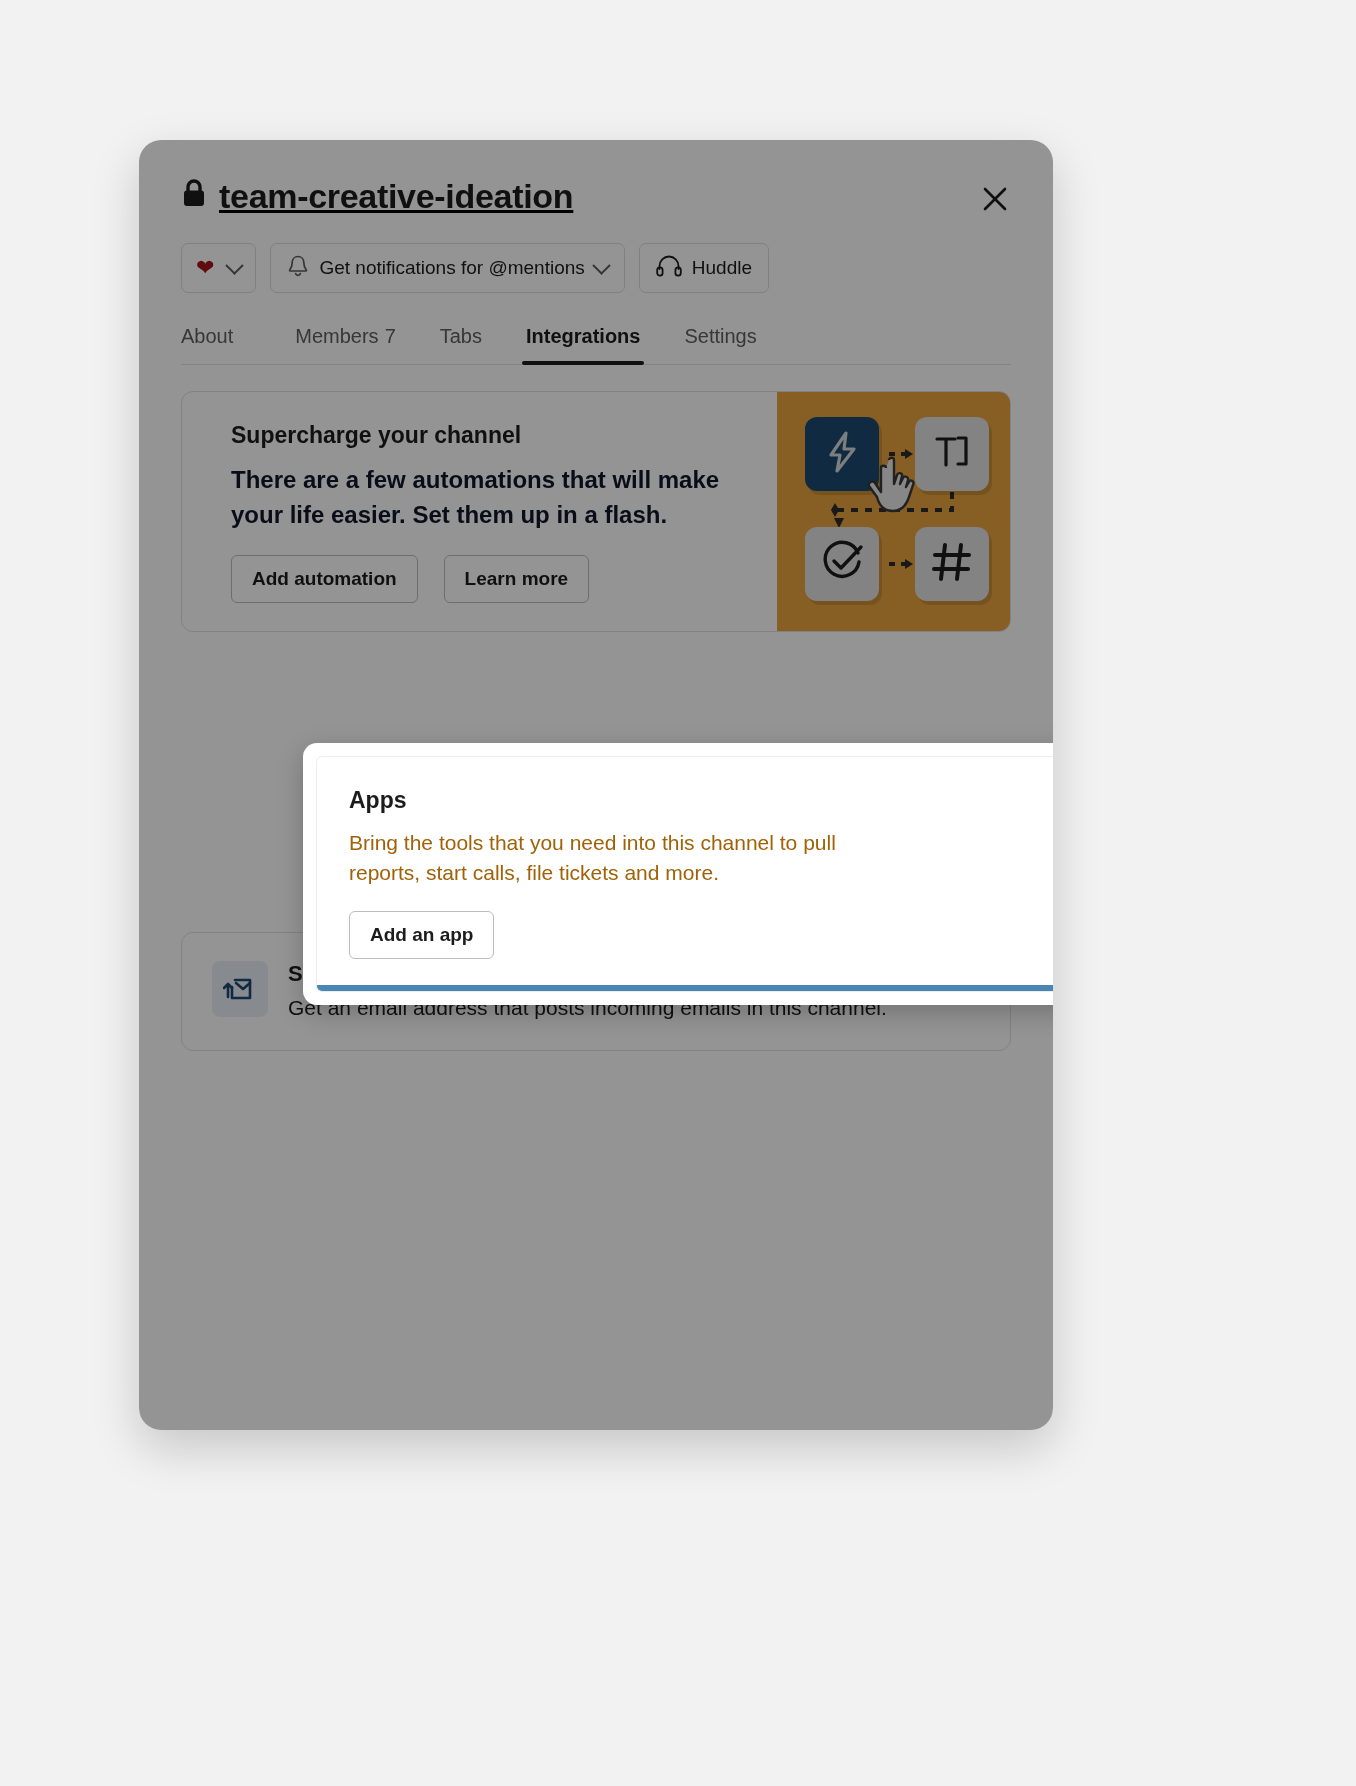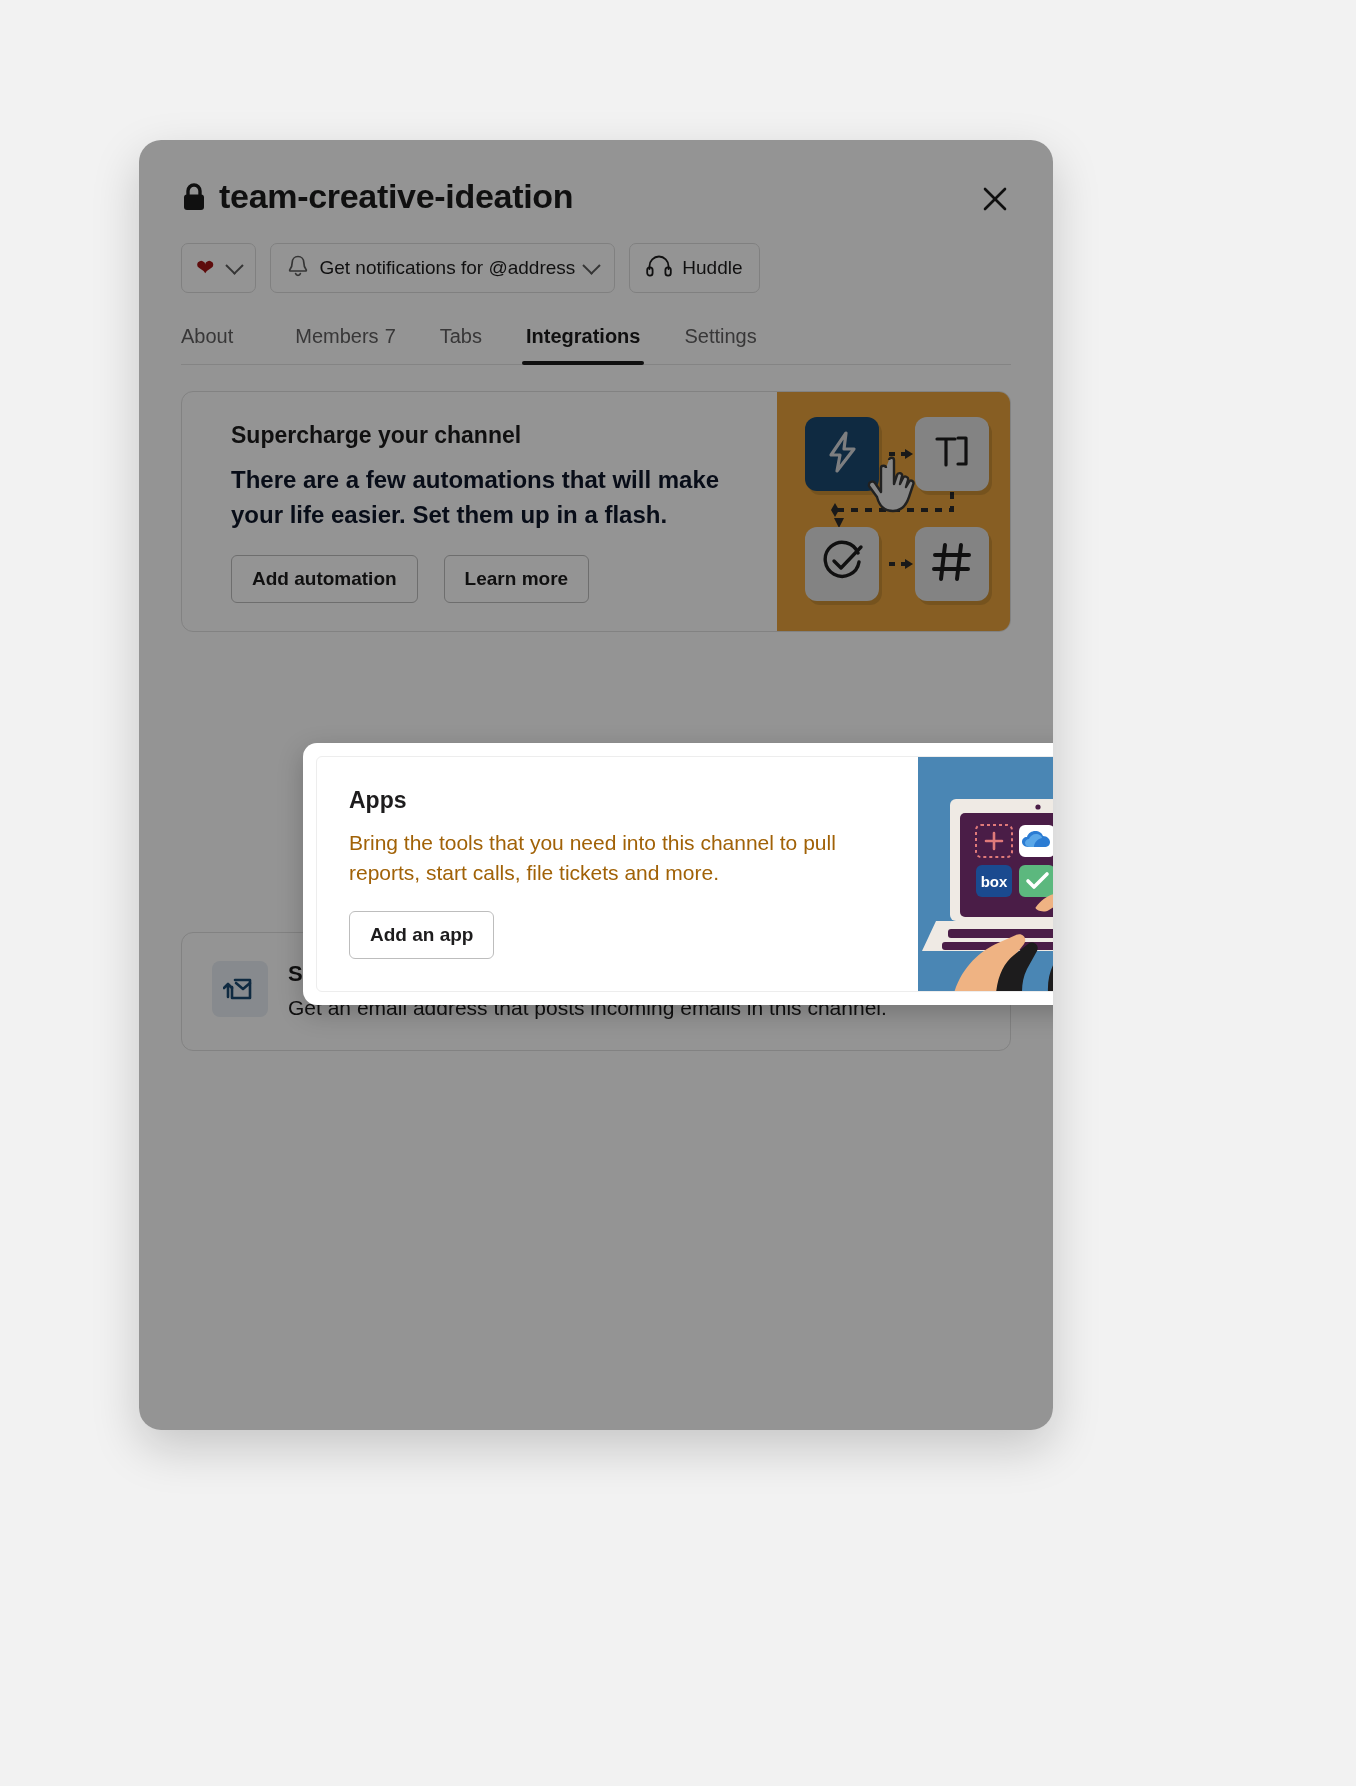--- a/index.html
+++ b/index.html
@@ -40,7 +40,7 @@
     background: #ffffff;
   }
   .title-row {
-    display: flex; align-items: center; gap: 12px;
+    display: flex; gap: 12px; text-decoration: underline;
   }
   .lock-icon {
     width: 26px; height: 30px;

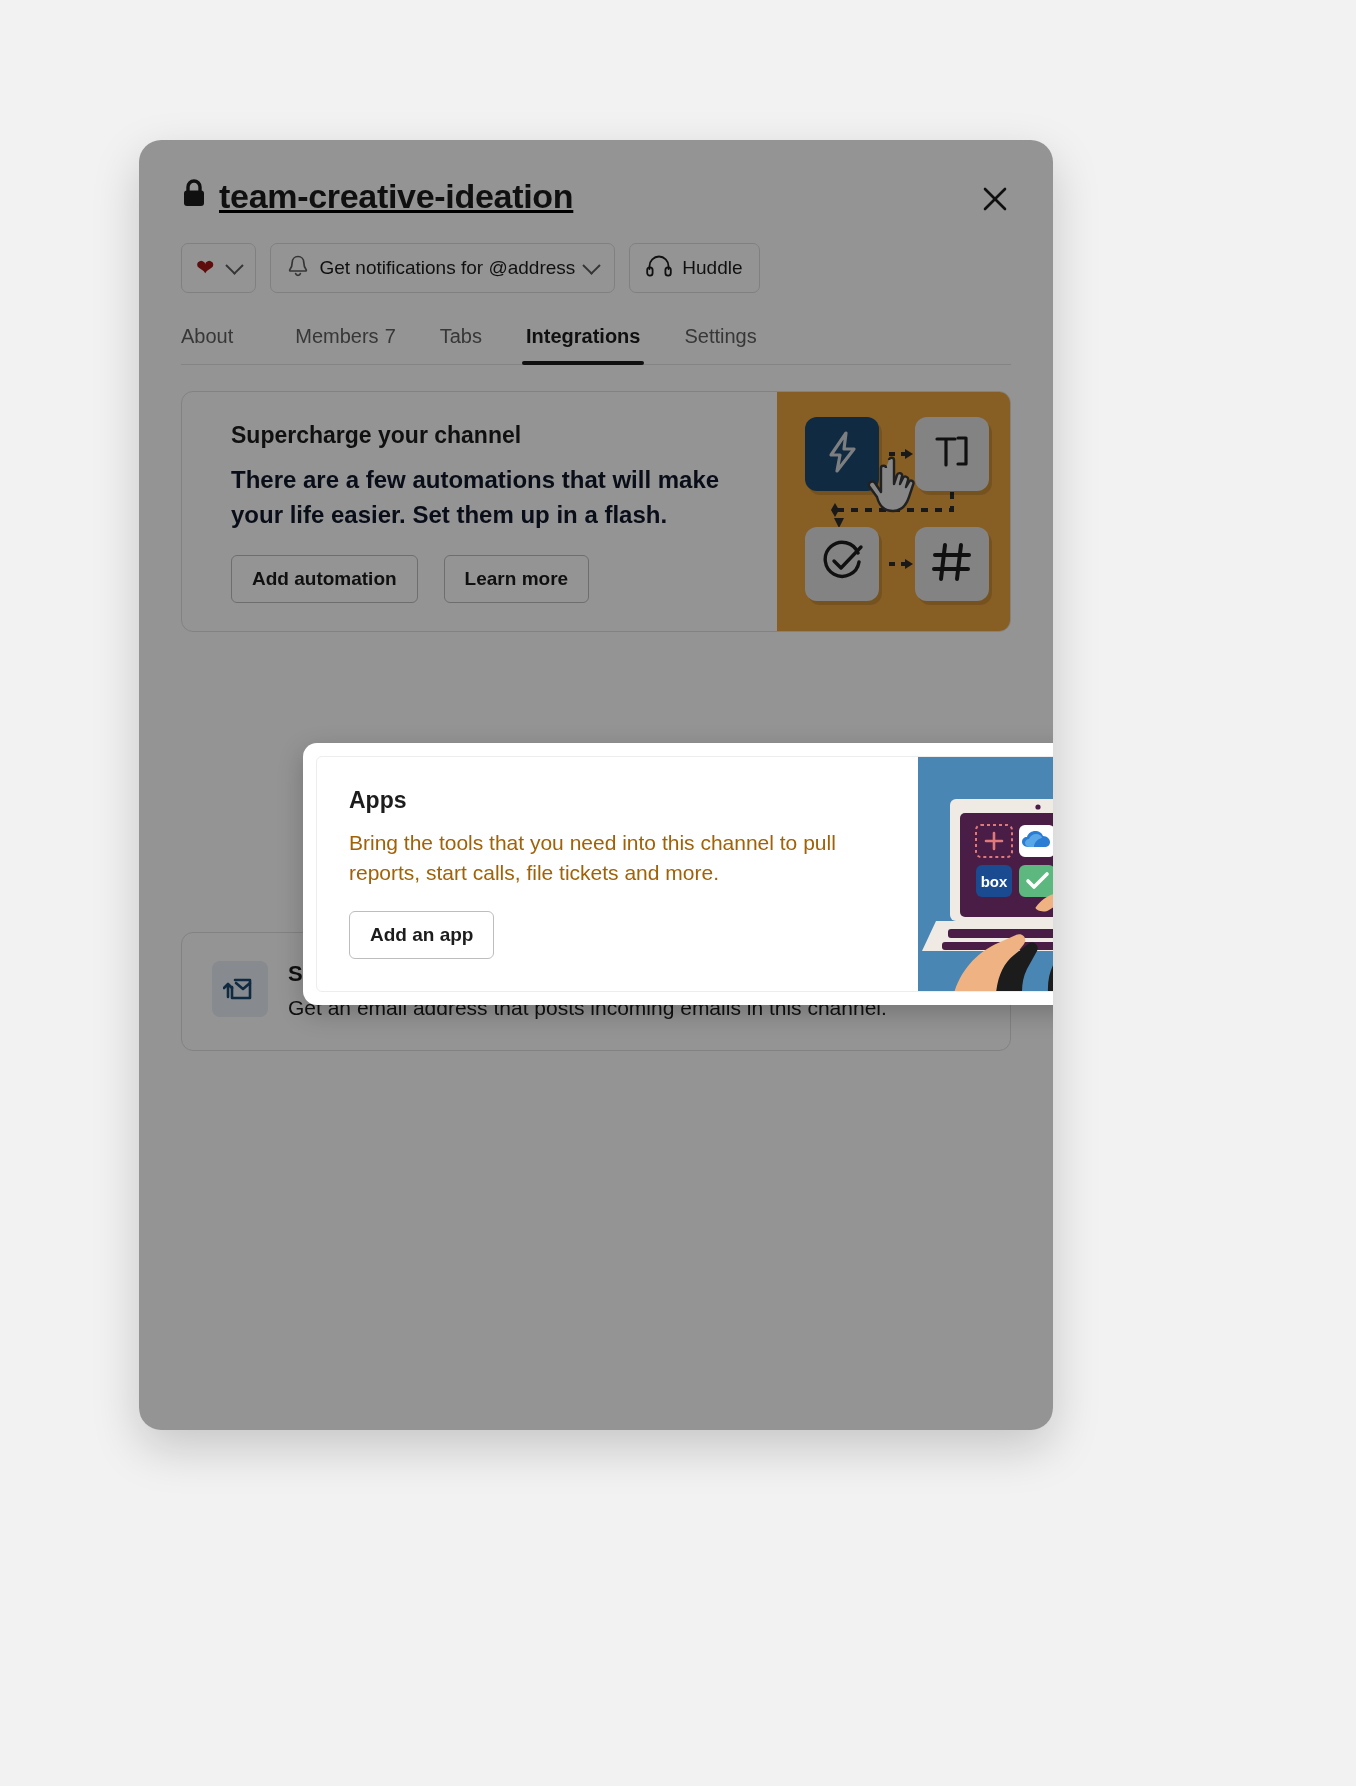--- a/index.html
+++ b/index.html
@@ -275,7 +275,7 @@
               <path d="M8.6 19.5a2.5 2.5 0 0 0 4.8 0" fill="none" stroke="#5c5c5c" stroke-width="1.7" stroke-linecap="round"></path>
             </svg>
           </span>
-          <span>Get notifications for @address</span>
+          <span>Get notifications for @mentions</span>
           <span class="chev"></span>
         </button>
 

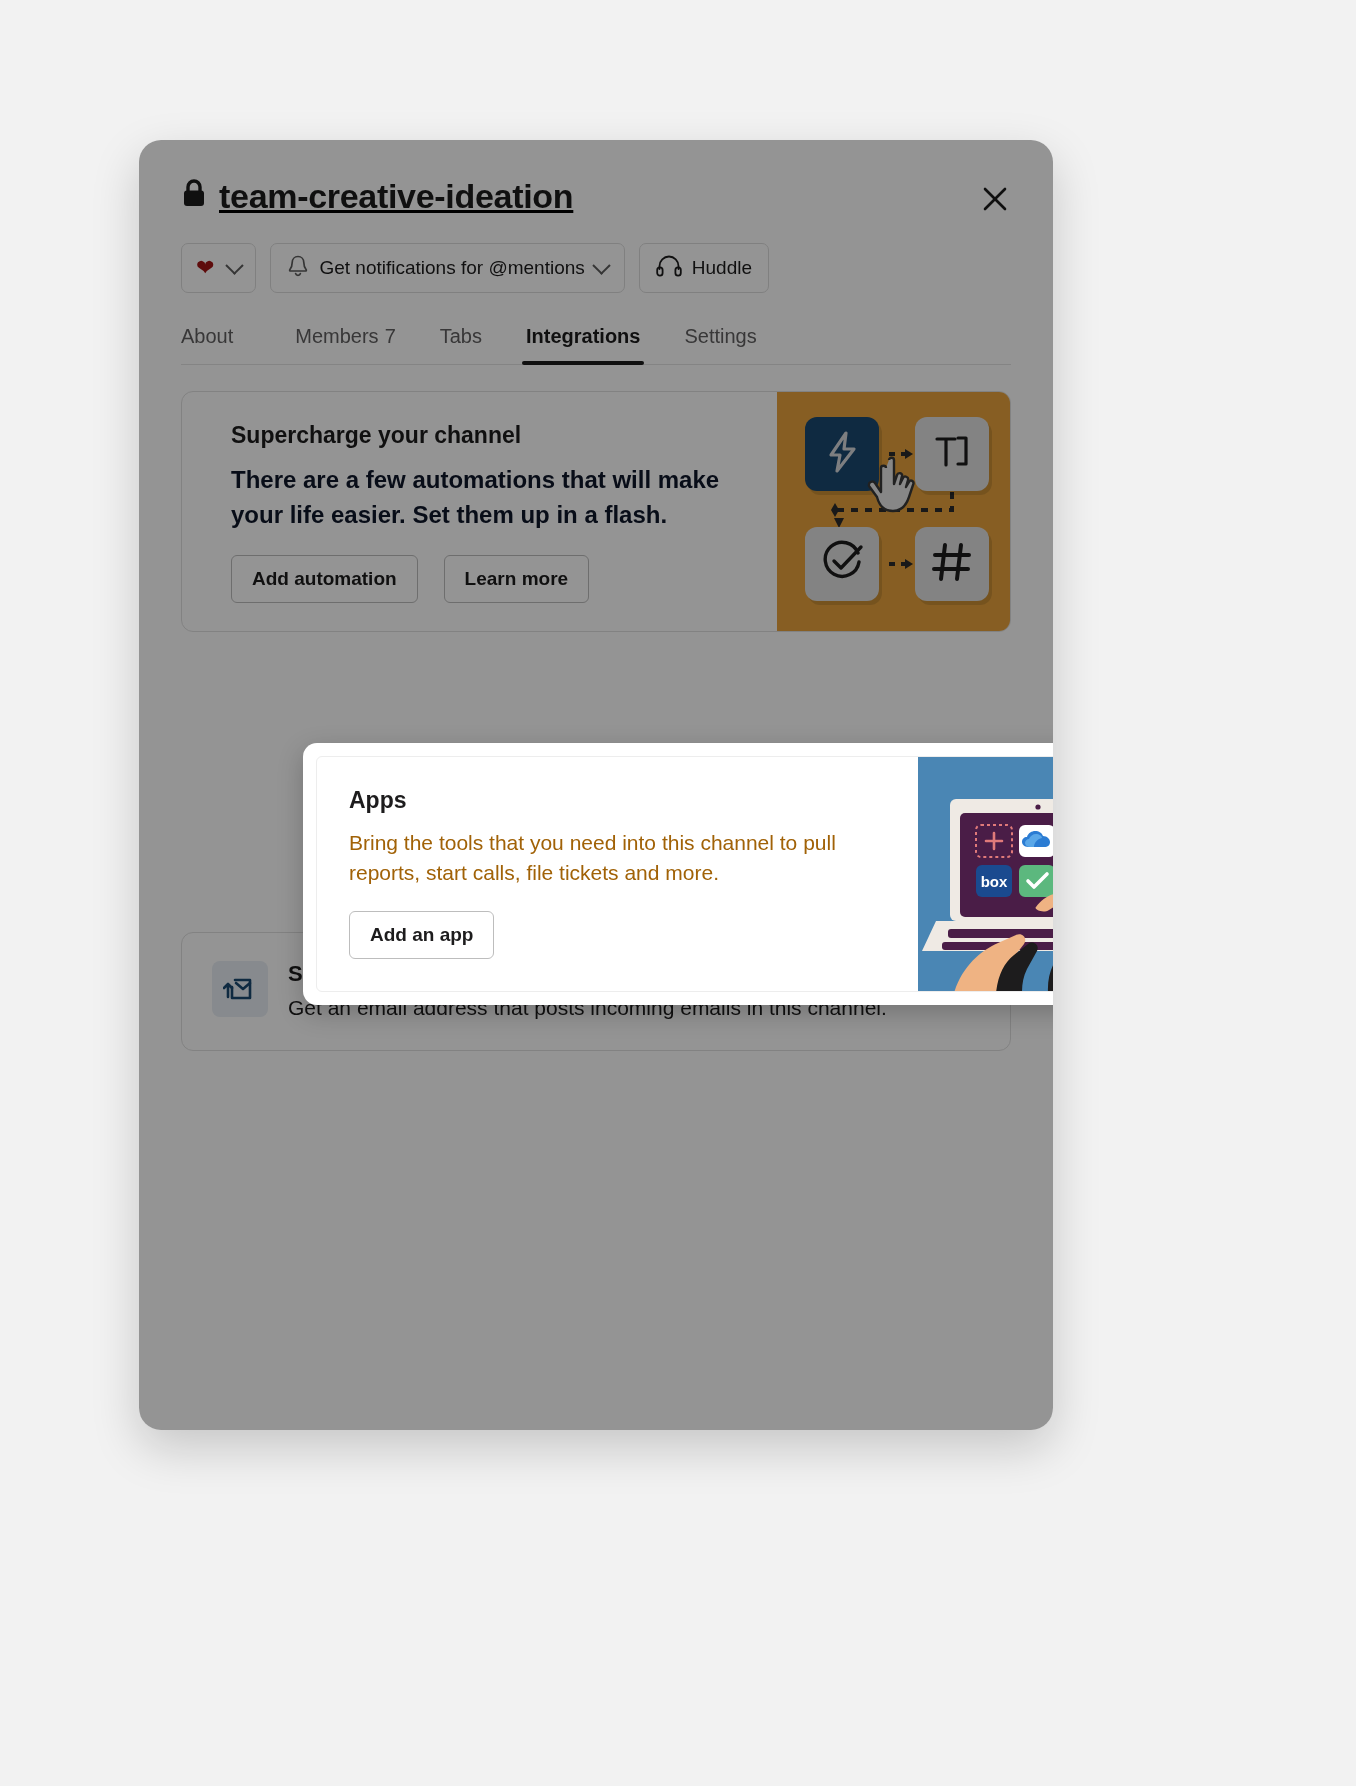--- a/index.html
+++ b/index.html
@@ -197,6 +197,7 @@
     overflow: hidden;
     background: #ffffff;
     border: 1px solid #ededed;
+    flex-direction: column;
   }
   .apps-text {
     flex: 1 1 auto;

